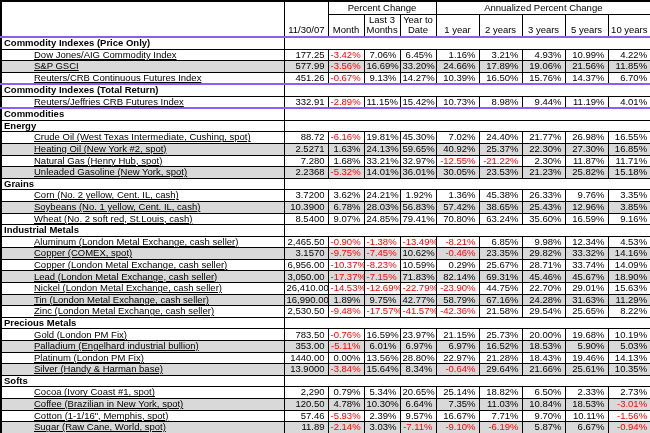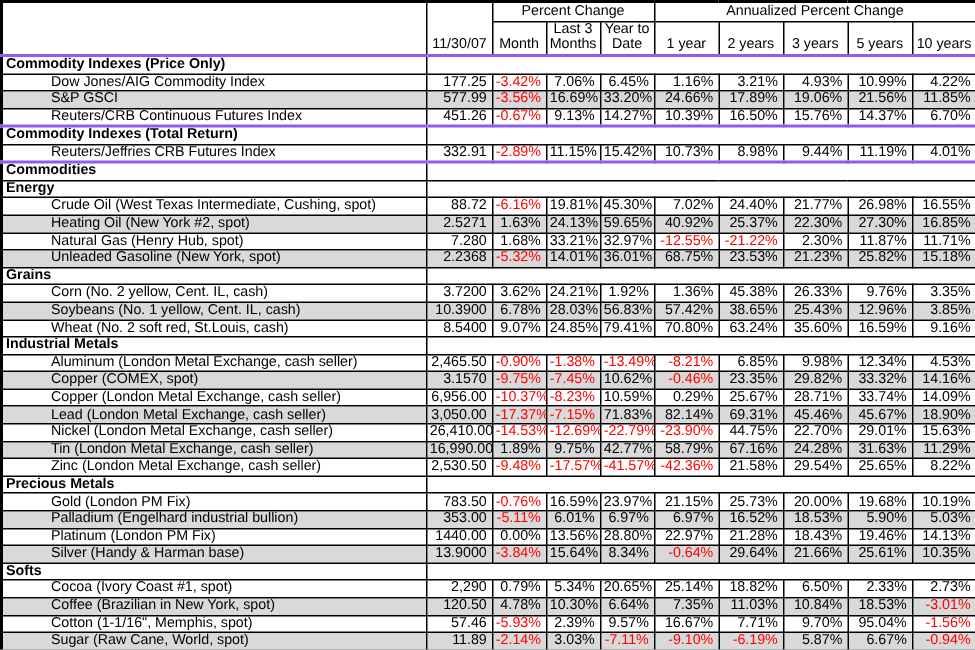--- a/index.html
+++ b/index.html
@@ -28,7 +28,7 @@
   td.lbl{text-align:left;}
   td.lvl0{padding-left:2px;font-weight:bold;}
   td.lvl1{font-weight:bold;}
-  td.lvl2{padding-left:32px;}
+  td.lvl2{padding-left:32px;text-decoration:underline;}
   td.num{text-align:right;padding-right:3px;}
   td.blank{background:#fff;}
   tr.shaded td{background:#D9D9D9;}

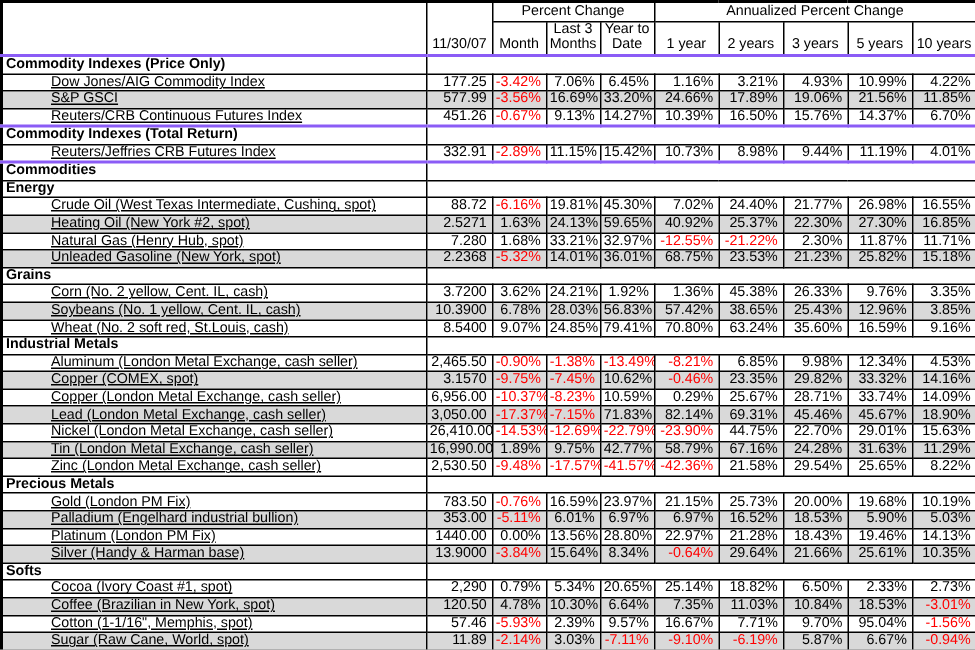--- a/index.html
+++ b/index.html
@@ -177,7 +177,7 @@
           <td class="num neg">-5.32%</td>
           <td class="num">14.01%</td>
           <td class="num">36.01%</td>
-          <td class="num">68.75%</td>
+          <td class="num">30.05%</td>
           <td class="num">23.53%</td>
           <td class="num">21.23%</td>
           <td class="num">25.82%</td>

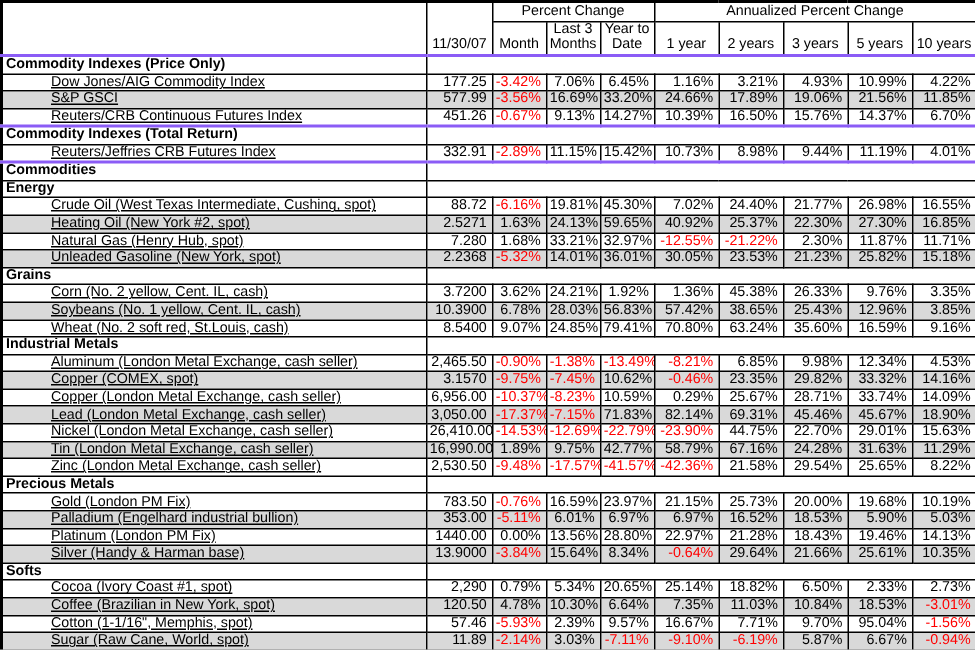--- a/index.html
+++ b/index.html
@@ -400,7 +400,7 @@
           <td class="num">16.67%</td>
           <td class="num">7.71%</td>
           <td class="num">9.70%</td>
-          <td class="num">95.04%</td>
+          <td class="num">10.11%</td>
           <td class="num neg">-1.56%</td>
         </tr>
         <tr class="shaded">

